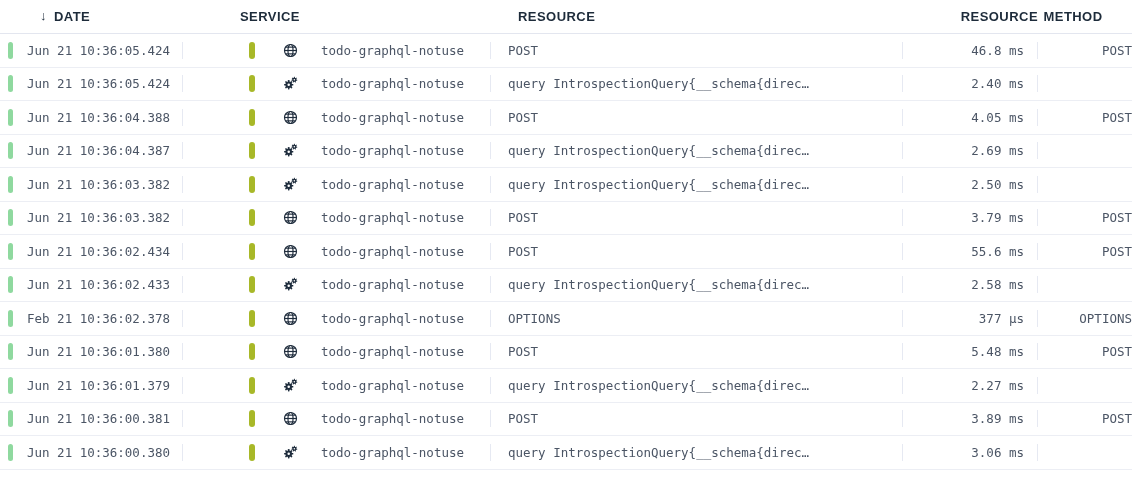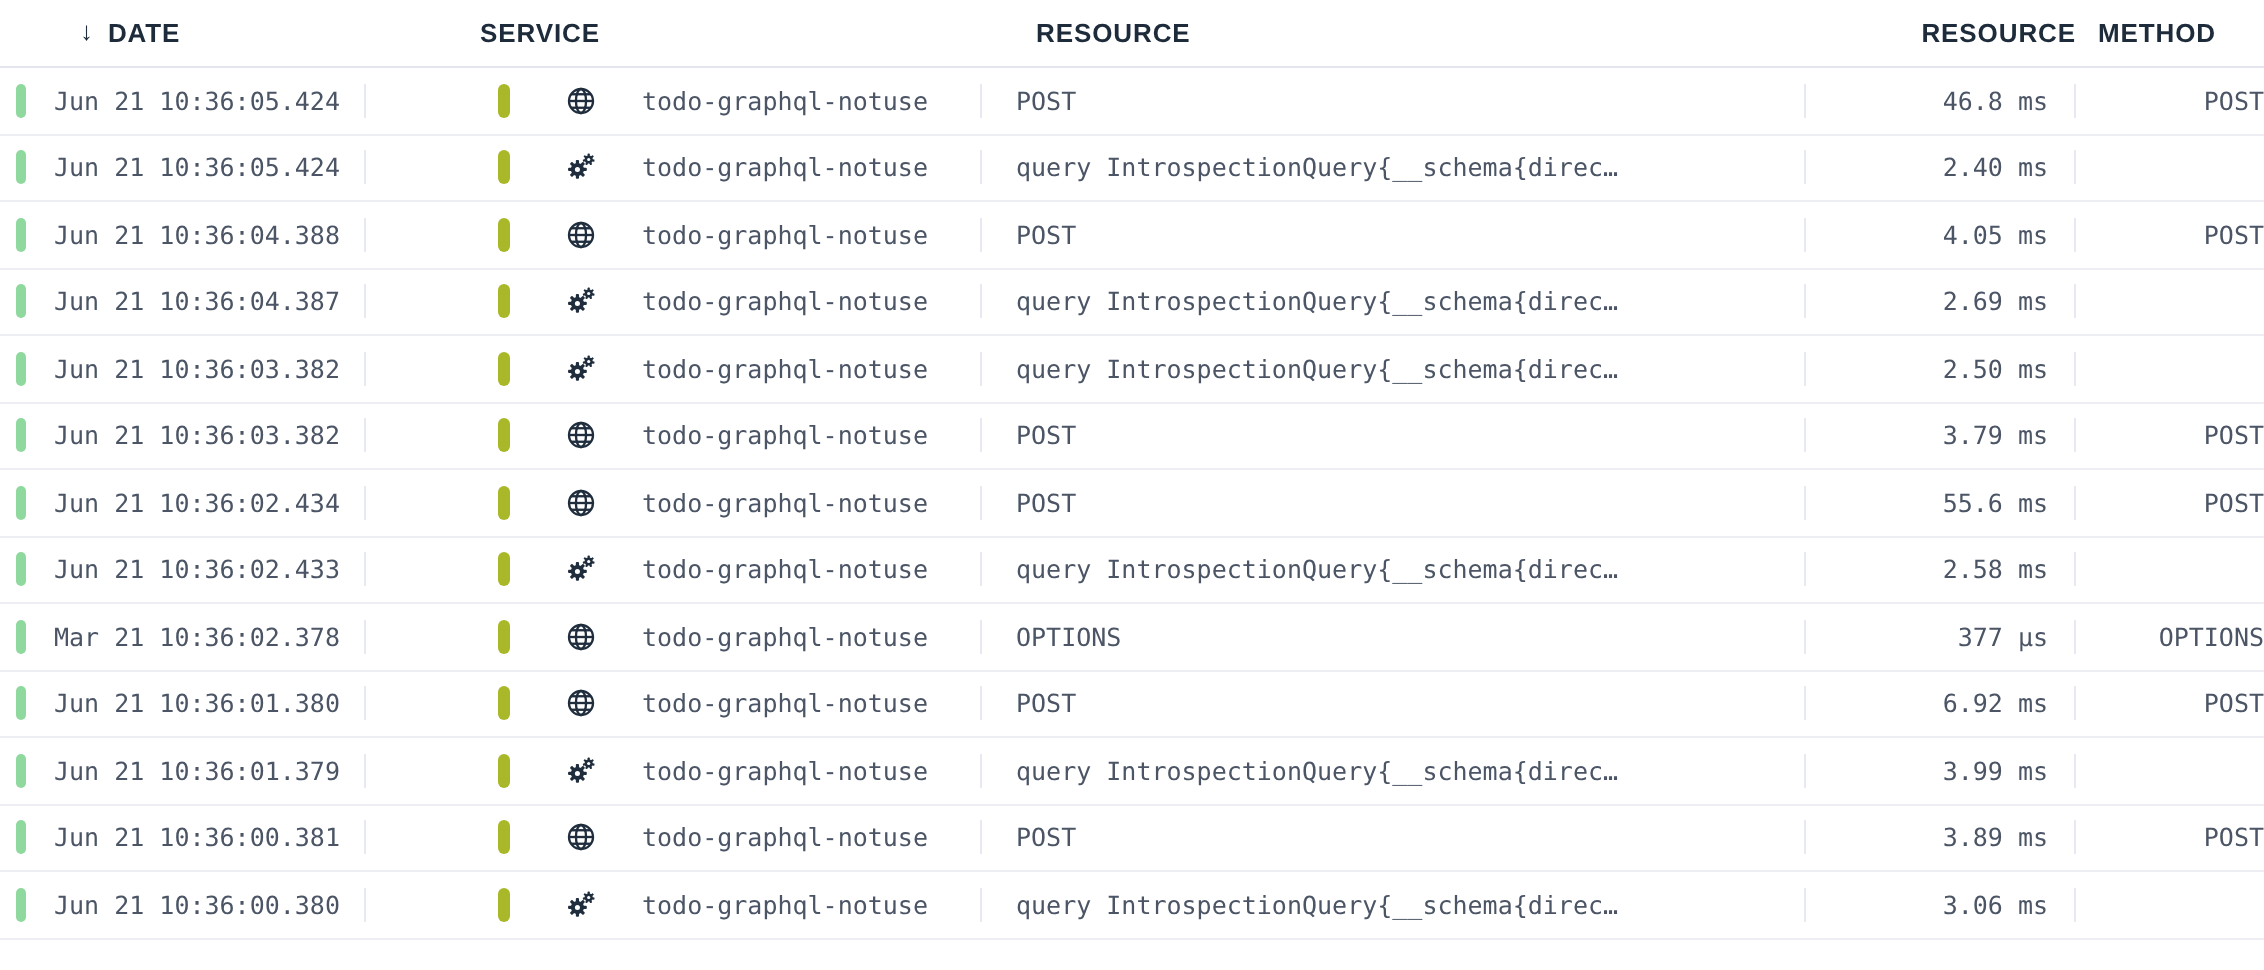--- a/index.html
+++ b/index.html
@@ -45,7 +45,7 @@
   .th-service { width: 258px; }
   .th-resource{ width: 405px; padding-left: 20px; }
   .th-duration{ width: 135px; text-align: right; }
-  .th-method  { width: 70px;  text-align: right; }
+  .th-method  { width: 70px;  text-align: center; }
 
   .sort-arrow {
     display: inline-block;

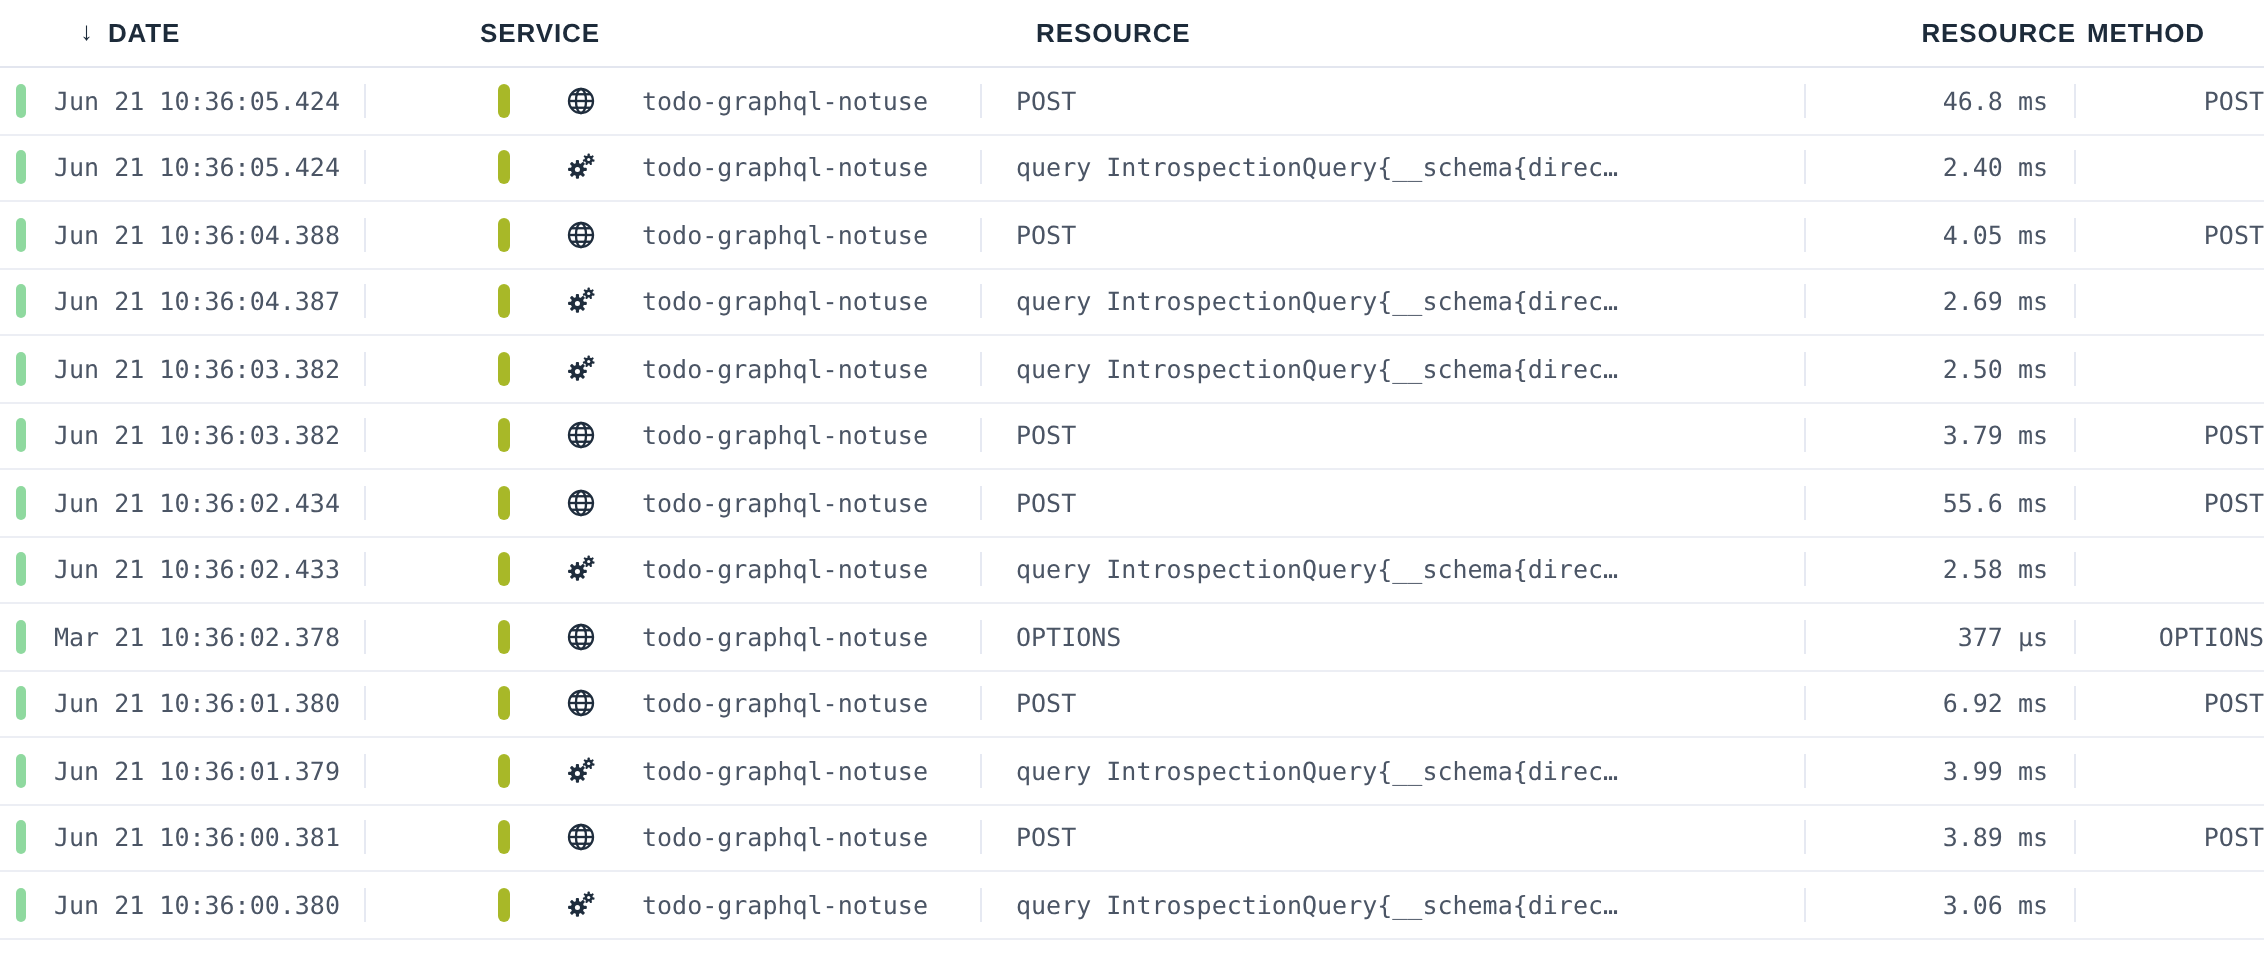--- a/index.html
+++ b/index.html
@@ -538,7 +538,7 @@
       <div class="row">
         <div class="cell c-date">
           <span class="status-pill" style="background: rgb(143, 217, 159);"></span>
-          <span class="date-text">Mar 21 10:36:02.378</span>
+          <span class="date-text">Feb 21 10:36:02.378</span>
           <span class="vsep"></span>
         </div>
         <div class="cell c-service">

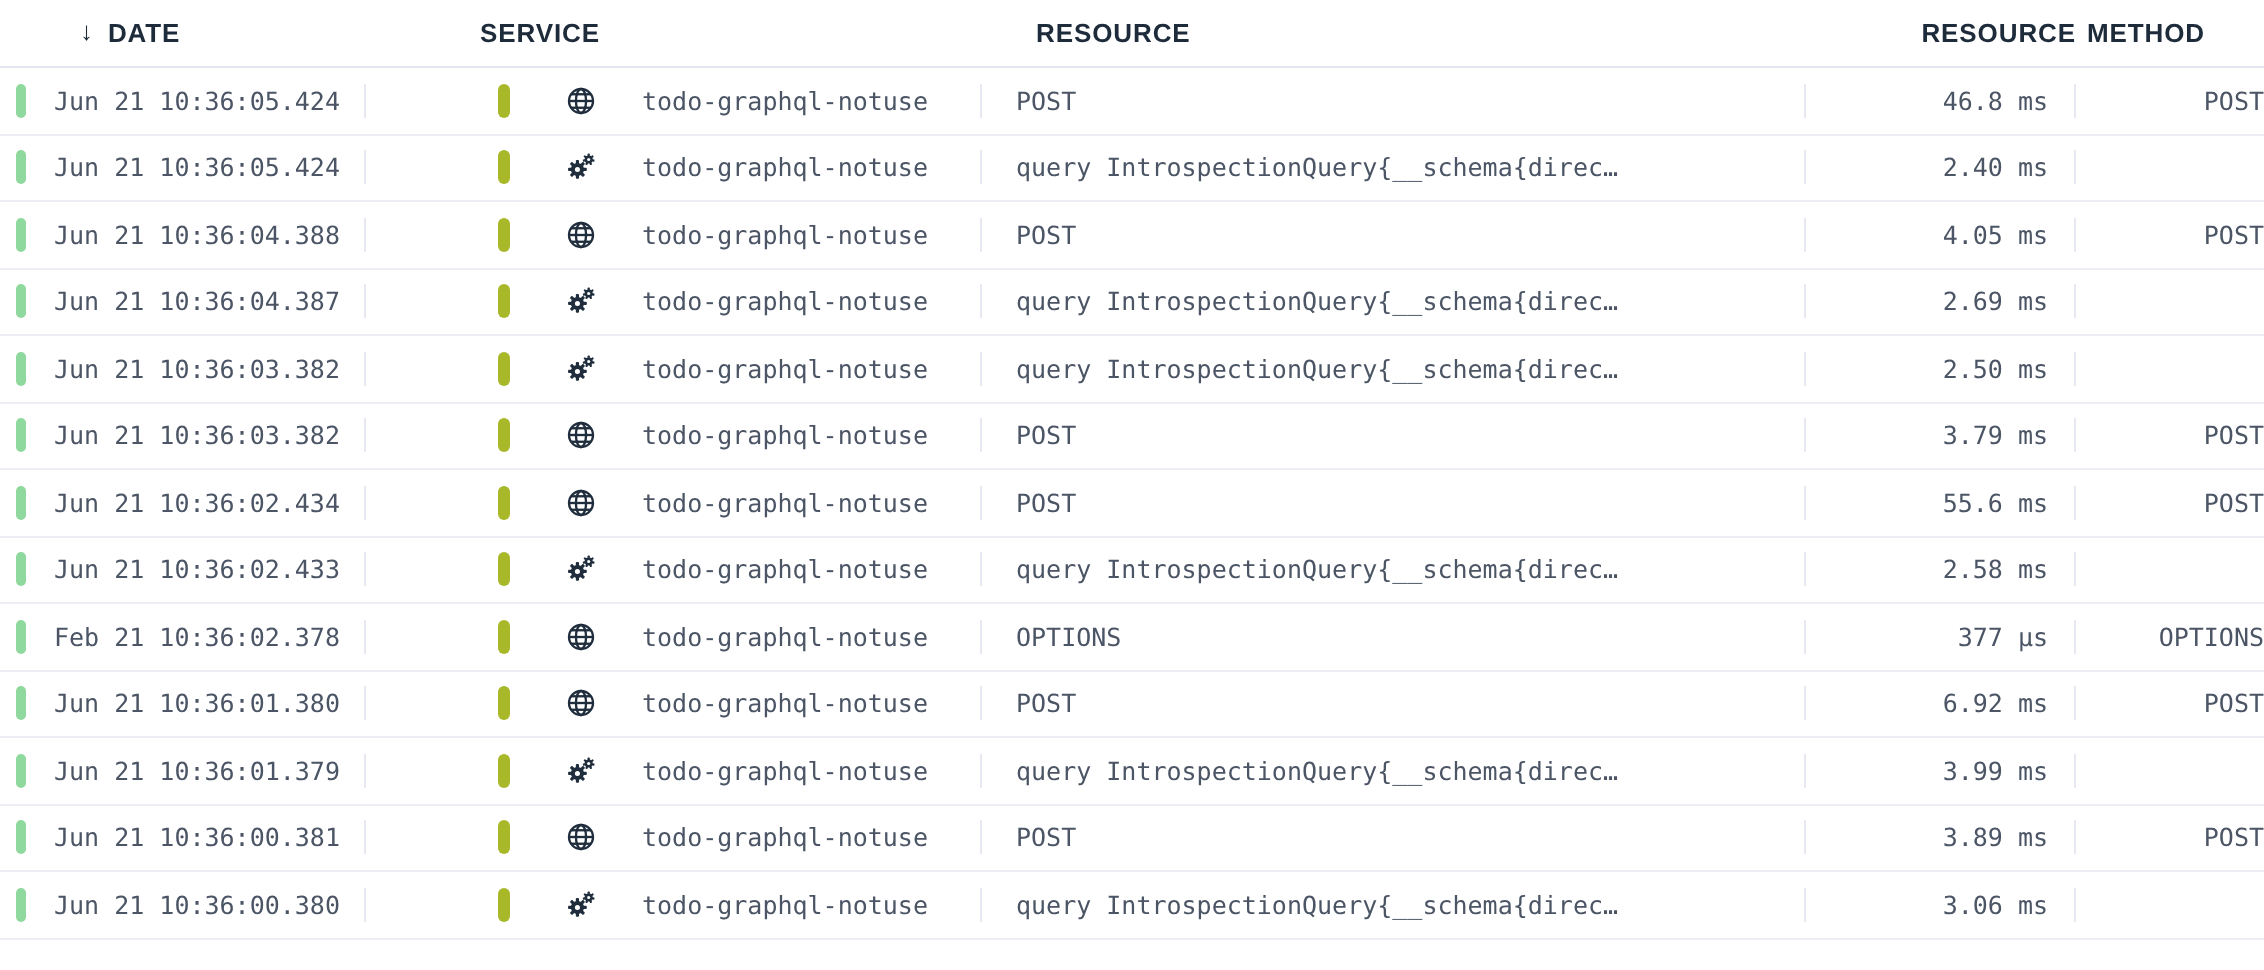--- a/index.html
+++ b/index.html
@@ -592,7 +592,7 @@
           <span class="vsep"></span>
         </div>
         <div class="cell c-duration">
-          <span class="dur-text">6.92 ms</span>
+          <span class="dur-text">5.48 ms</span>
           <span class="vsep"></span>
         </div>
         <div class="cell c-method">

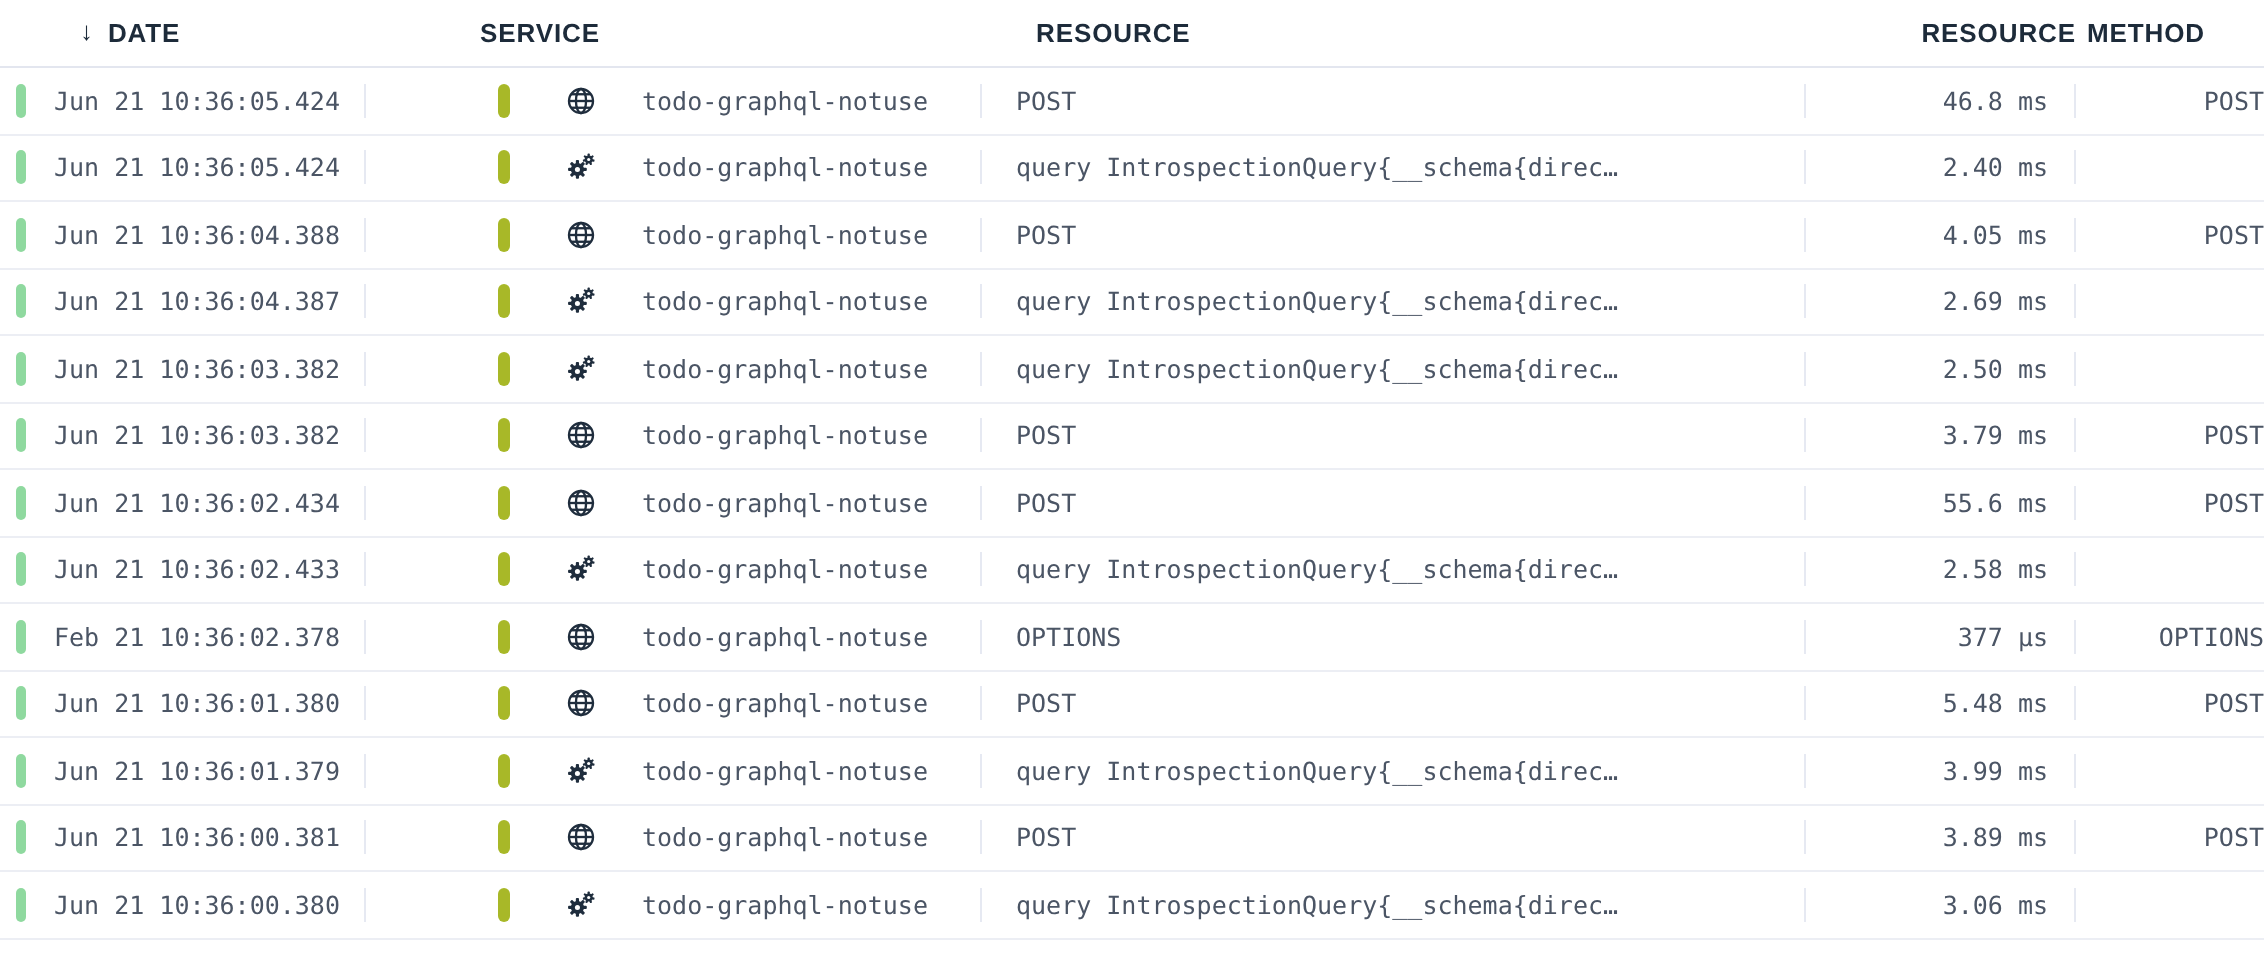--- a/index.html
+++ b/index.html
@@ -642,7 +642,7 @@
           <span class="vsep"></span>
         </div>
         <div class="cell c-duration">
-          <span class="dur-text">3.99 ms</span>
+          <span class="dur-text">2.27 ms</span>
           <span class="vsep"></span>
         </div>
         <div class="cell c-method">

